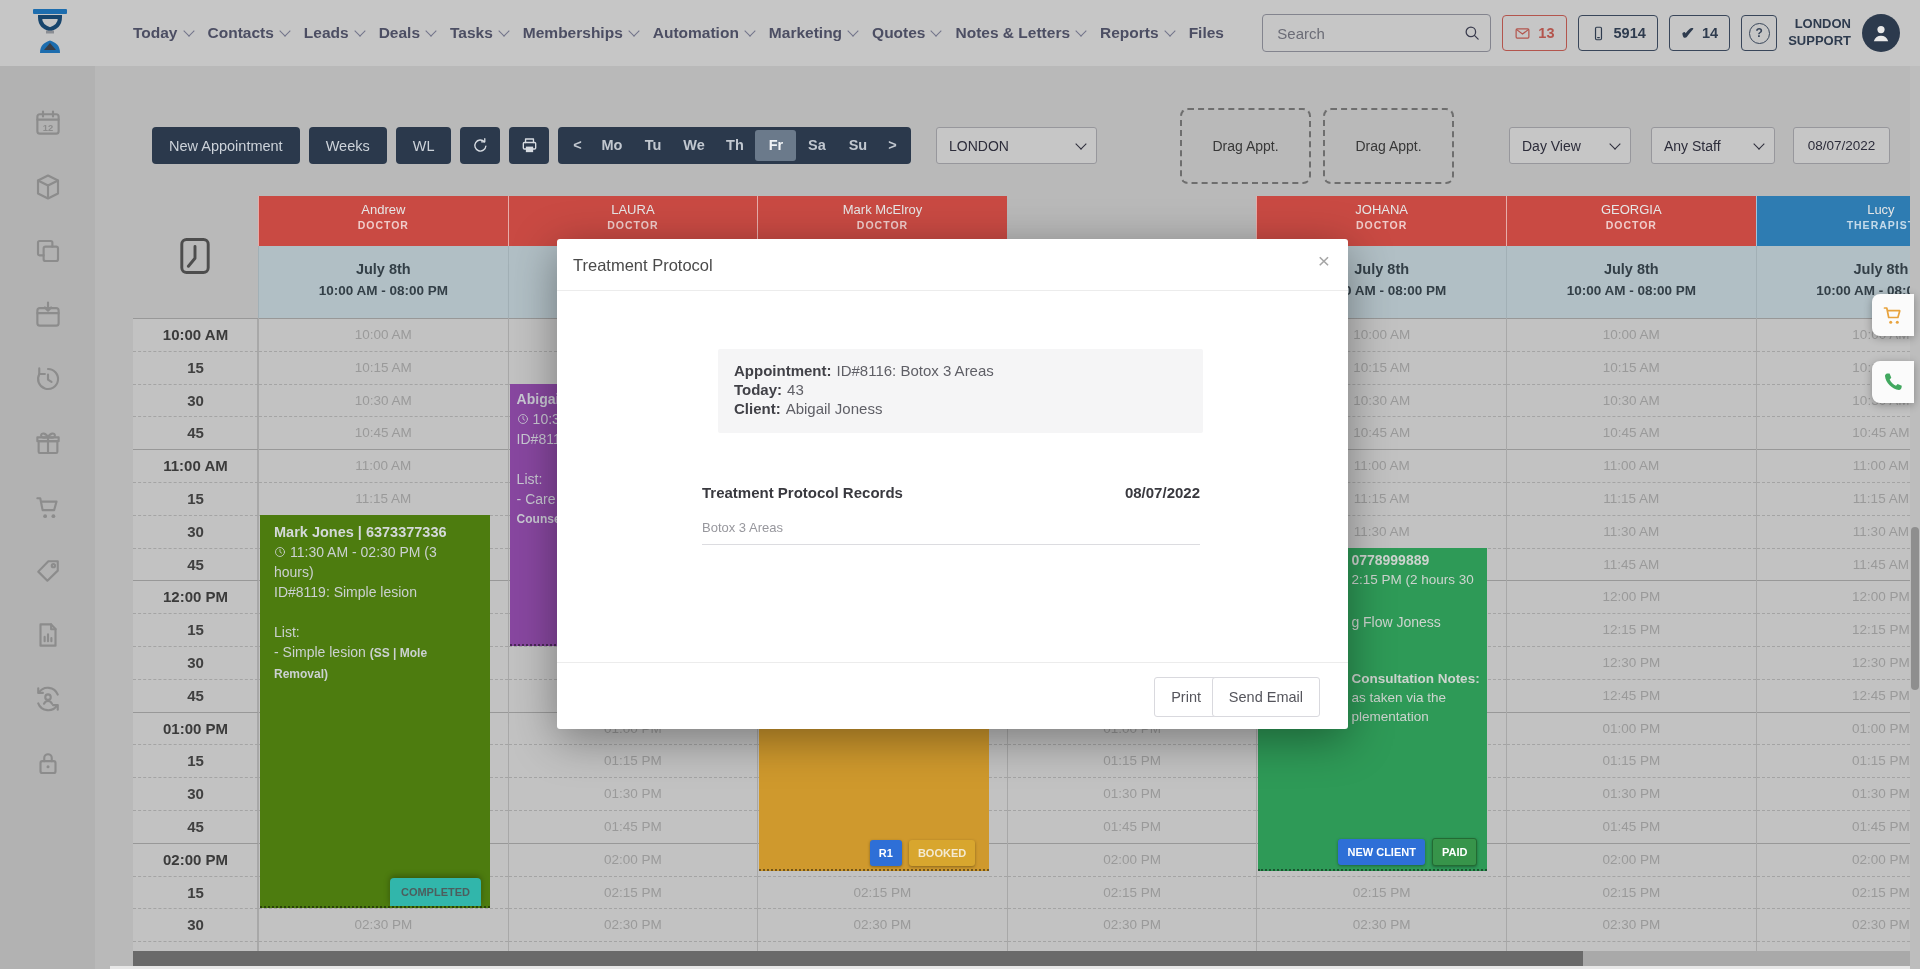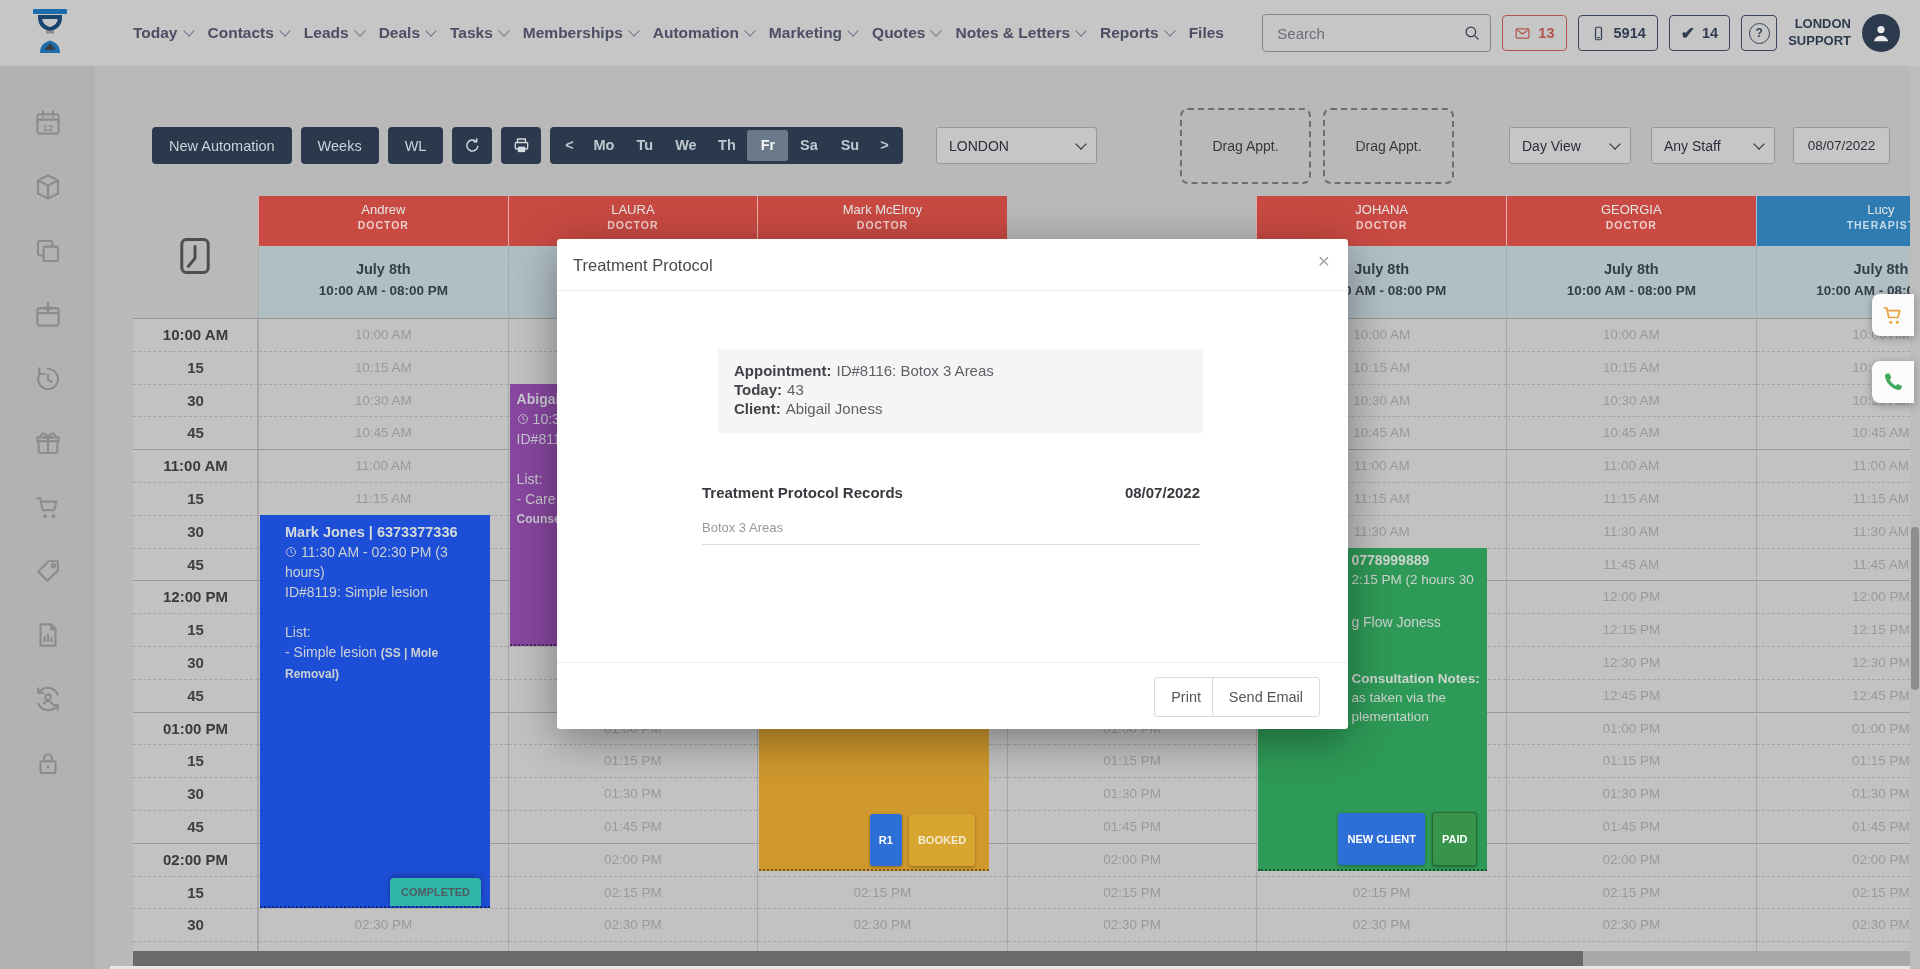--- a/index.html
+++ b/index.html
@@ -272,7 +272,7 @@
     </div>
 
   <div id="toolbar">
-    <div class="dkbtn">New Automation</div>
+    <div class="dkbtn">New Appointment</div>
     <div class="dkbtn">Weeks</div>
     <div class="dkbtn">WL</div>
     <div class="dkicon">

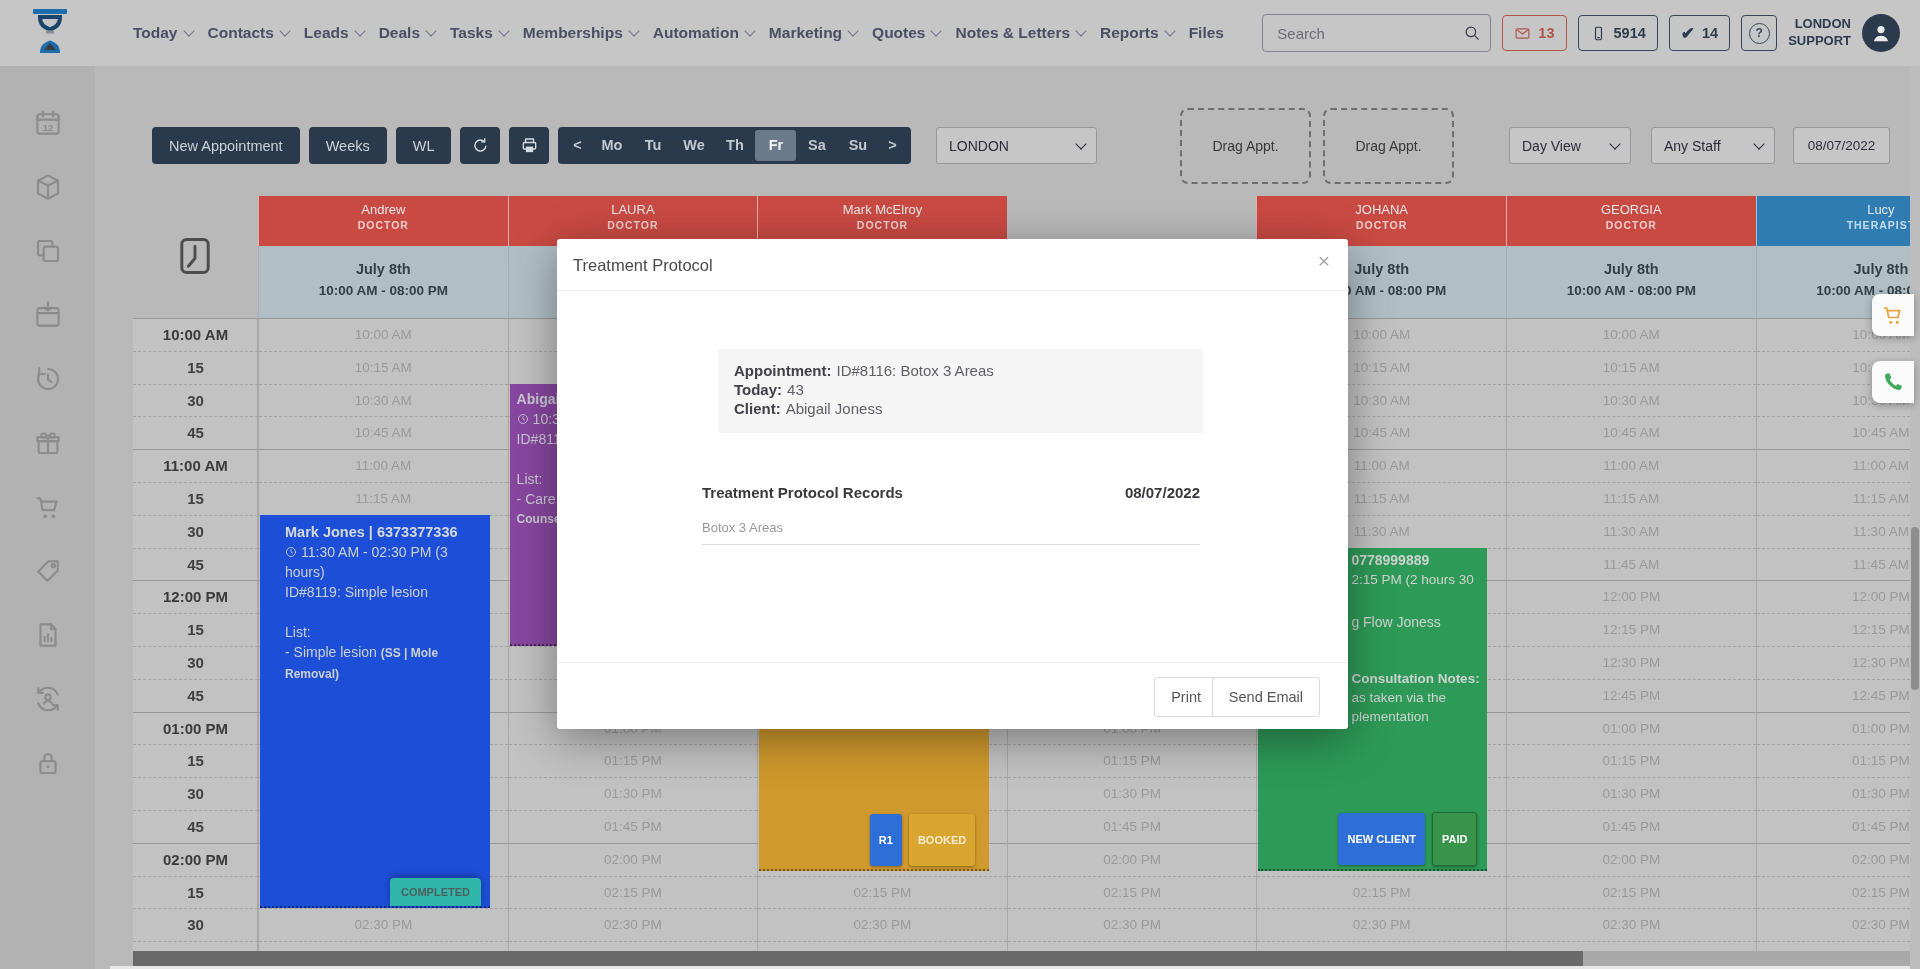--- a/index.html
+++ b/index.html
@@ -70,7 +70,7 @@
   .appt .bold{font-weight:bold}
   .appt .small{font-size:12px;font-weight:bold}
   .clk{width:12px;height:12px;vertical-align:-1px;margin-right:4px}
-  #appt-teal{left:127px;top:318.8px;width:230px;height:393.6px;background:#1d4ed8;padding:7px 25px}
+  #appt-teal{left:127px;top:318.8px;width:230px;height:393.6px;background:#4d7c0f;padding:7px 14px}
   #appt-teal .title{font-size:14.5px;color:#d4d9d9}
   .spacer20{height:20px}
   #badge-completed{position:absolute;right:9px;bottom:0;background:#31b6ab;color:#4c5e5e;font-size:11px;font-weight:bold;padding:4px 11px;border-radius:4px 4px 0 0;box-shadow:0 -2px 6px rgba(0,0,0,.3)}

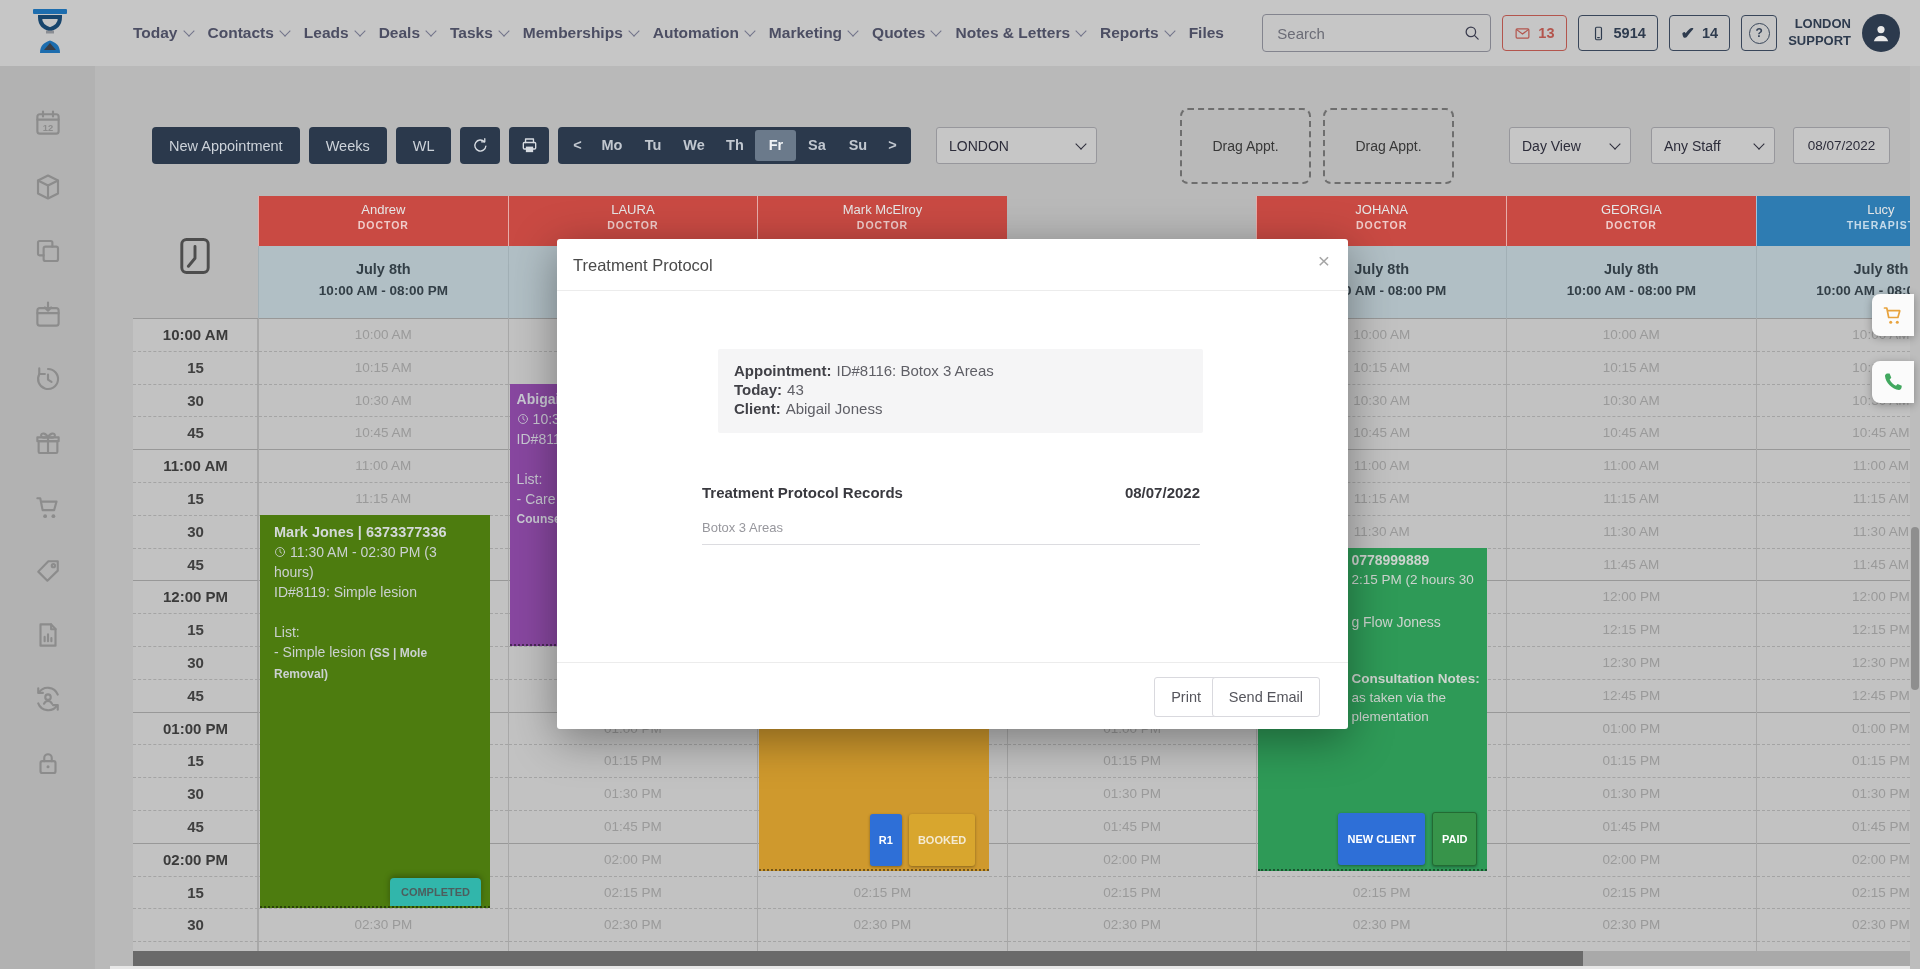--- a/index.html
+++ b/index.html
@@ -79,7 +79,7 @@
   #appt-green{left:1125.4px;top:351.6px;width:229px;height:323.4px;background:#2e9a57;color:#ced4cf}
   #appt-green .gl{position:absolute;left:93px;white-space:nowrap}
   .badges{position:absolute;right:14px;bottom:3px;display:flex;gap:7px;align-items:center}
-  .bdg{font-size:11px;font-weight:bold;color:#fff;padding:16px 9px;border-radius:3px;box-shadow:0 1px 3px rgba(0,0,0,.35);white-space:nowrap}
+  .bdg{font-size:11px;font-weight:bold;color:#fff;padding:3px 9px;border-radius:3px;box-shadow:0 1px 3px rgba(0,0,0,.35);white-space:nowrap}
   .bdg.blue{background:#2e6fd7}
   .bdg.booked{background:#d8a62e;color:#f4ead2}
   .bdg.paid{background:#37944a;border:1px solid #236b33}

